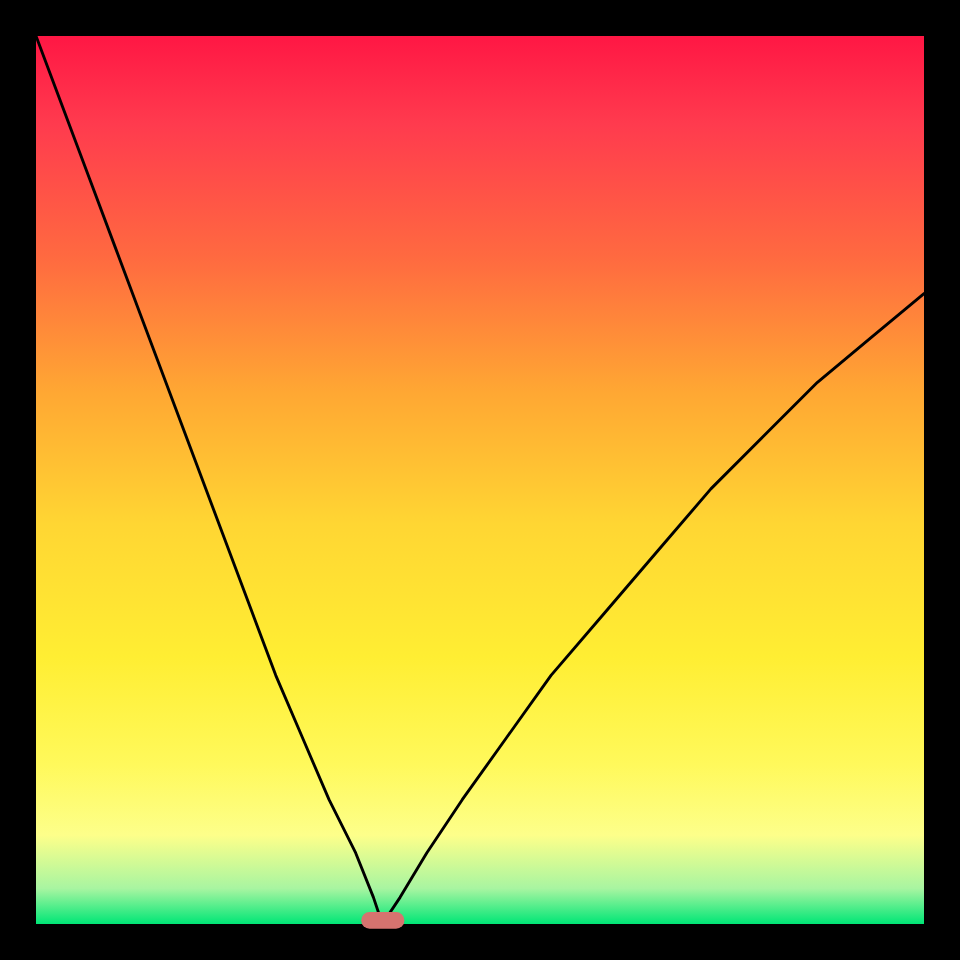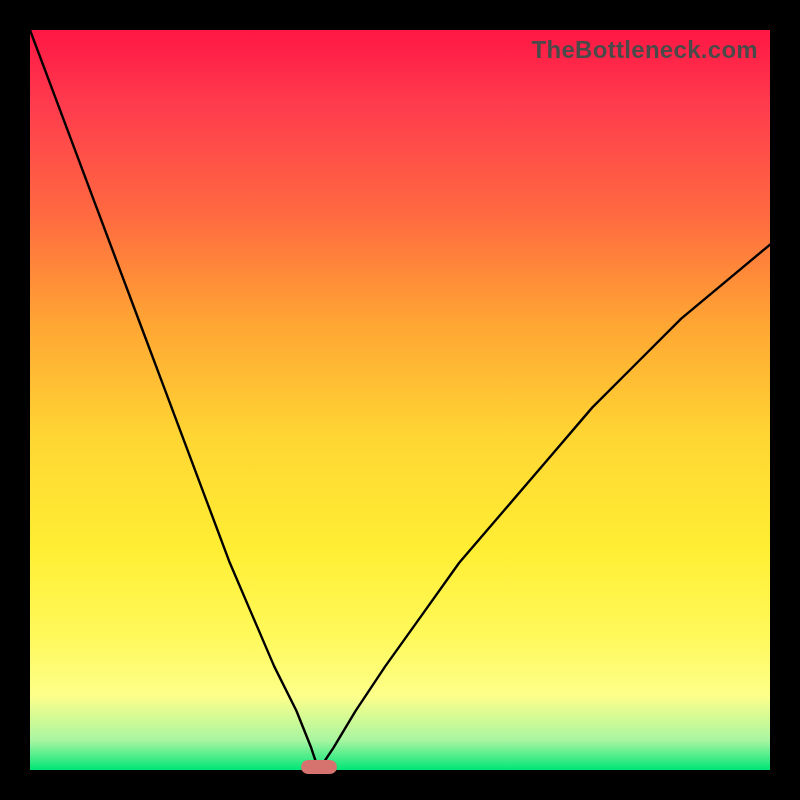--- a/index.html
+++ b/index.html
@@ -66,7 +66,6 @@
 
 <div class="frame">
   <div class="plot-area">
-    <div class="watermark">TheBottleneck.com</div>
     <svg class="curve" viewBox="0 0 740 740" preserveAspectRatio="none">
       <path d="M 0.0 0.0 L 22.2 59.2 L 44.4 118.4 L 66.6 177.6 L 88.8 236.8 L 111.0 296.0 L 133.2 355.2 L 155.4 414.4 L 177.6 473.6 L 199.8 532.8 L 222.0 584.6 L 244.2 636.4 L 266.4 680.8 L 281.2 717.8 L 288.6 740.0 M 288.6 740.0 L 303.4 717.8 L 325.6 680.8 L 355.2 636.4 L 392.2 584.6 L 429.2 532.8 L 473.6 481.0 L 518.0 429.2 L 562.4 377.4 L 606.8 333.0 L 651.2 288.6 L 695.6 251.6 L 740.0 214.6" stroke="#000000"></path>
     </svg>

